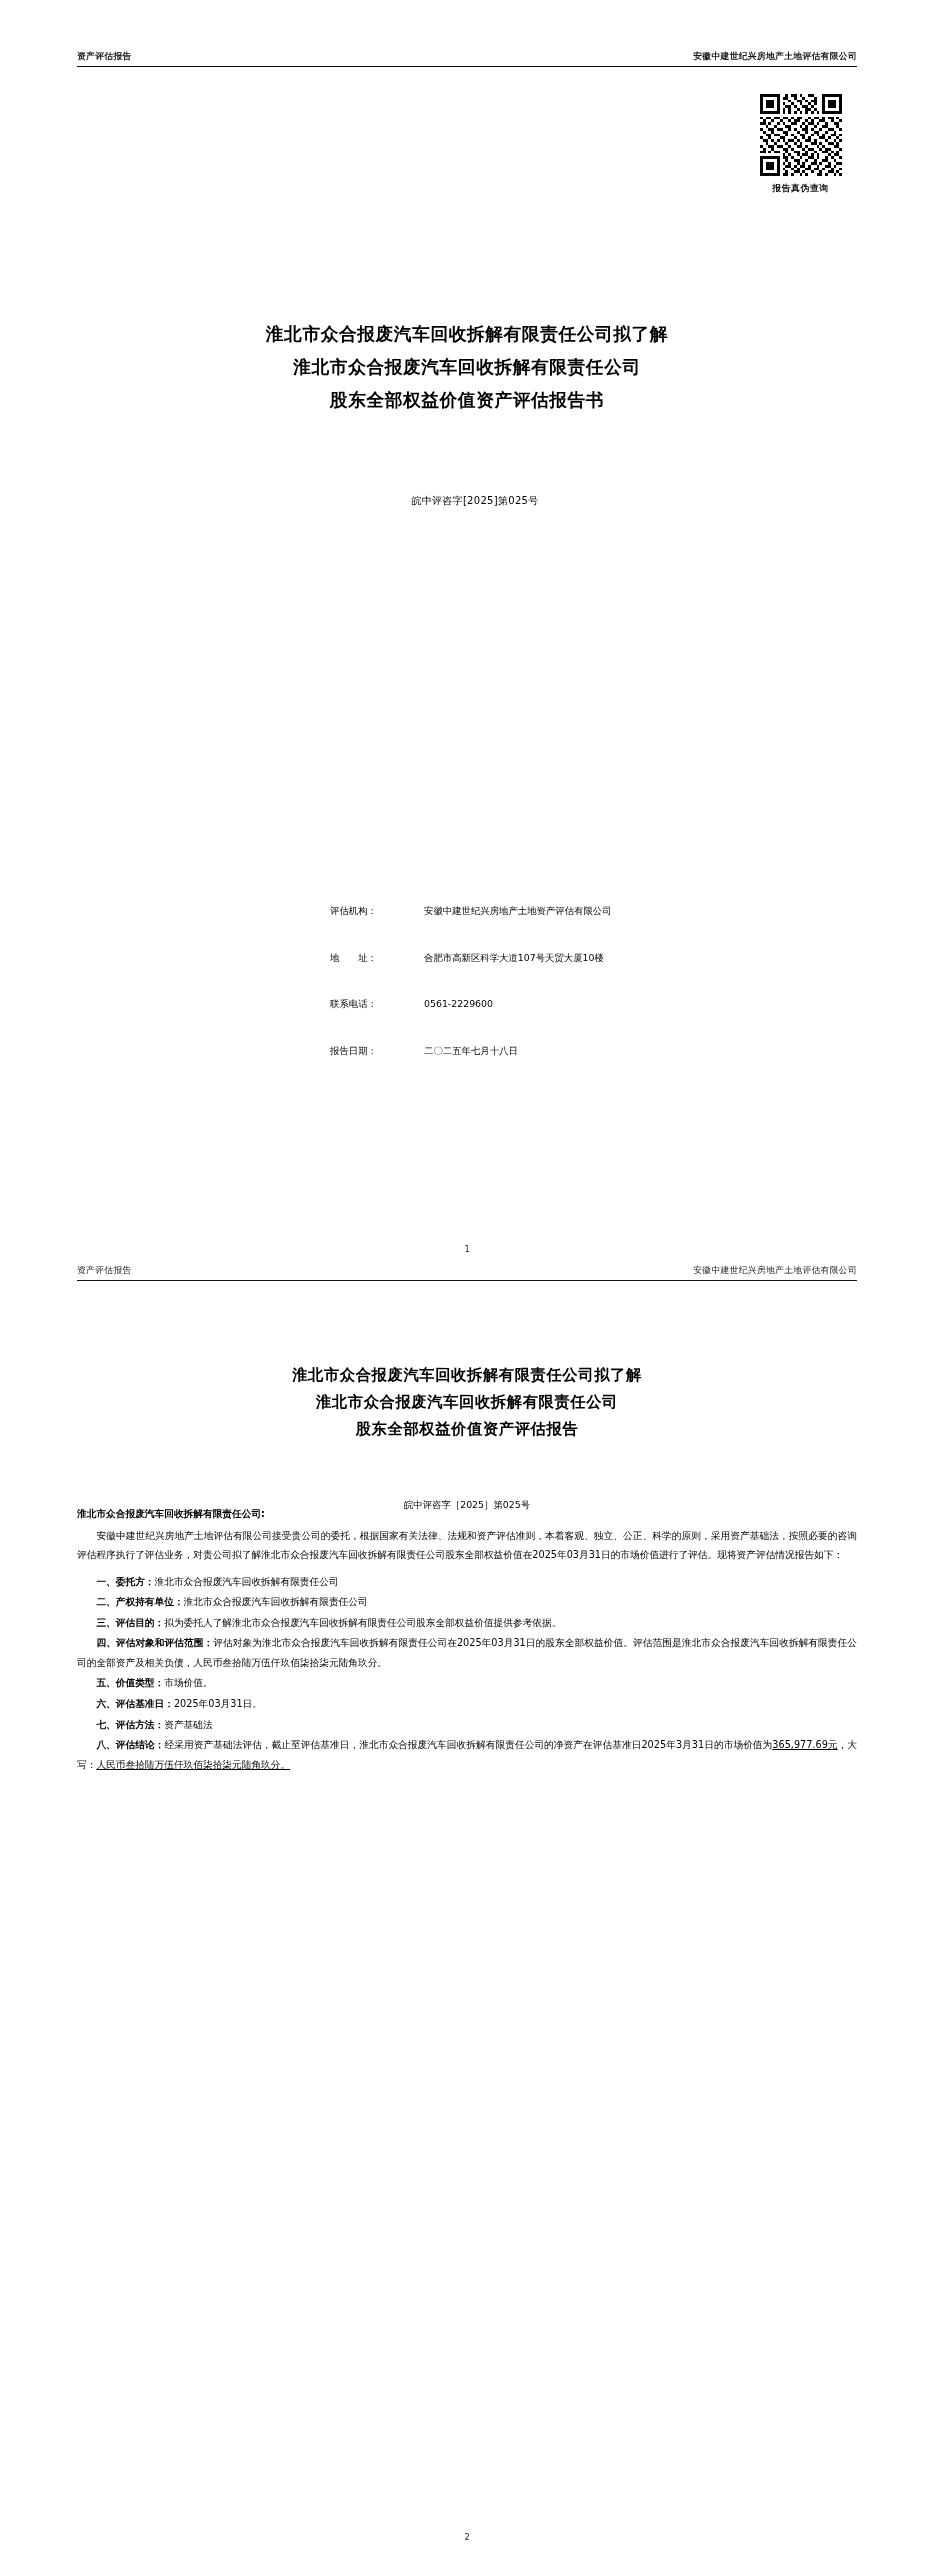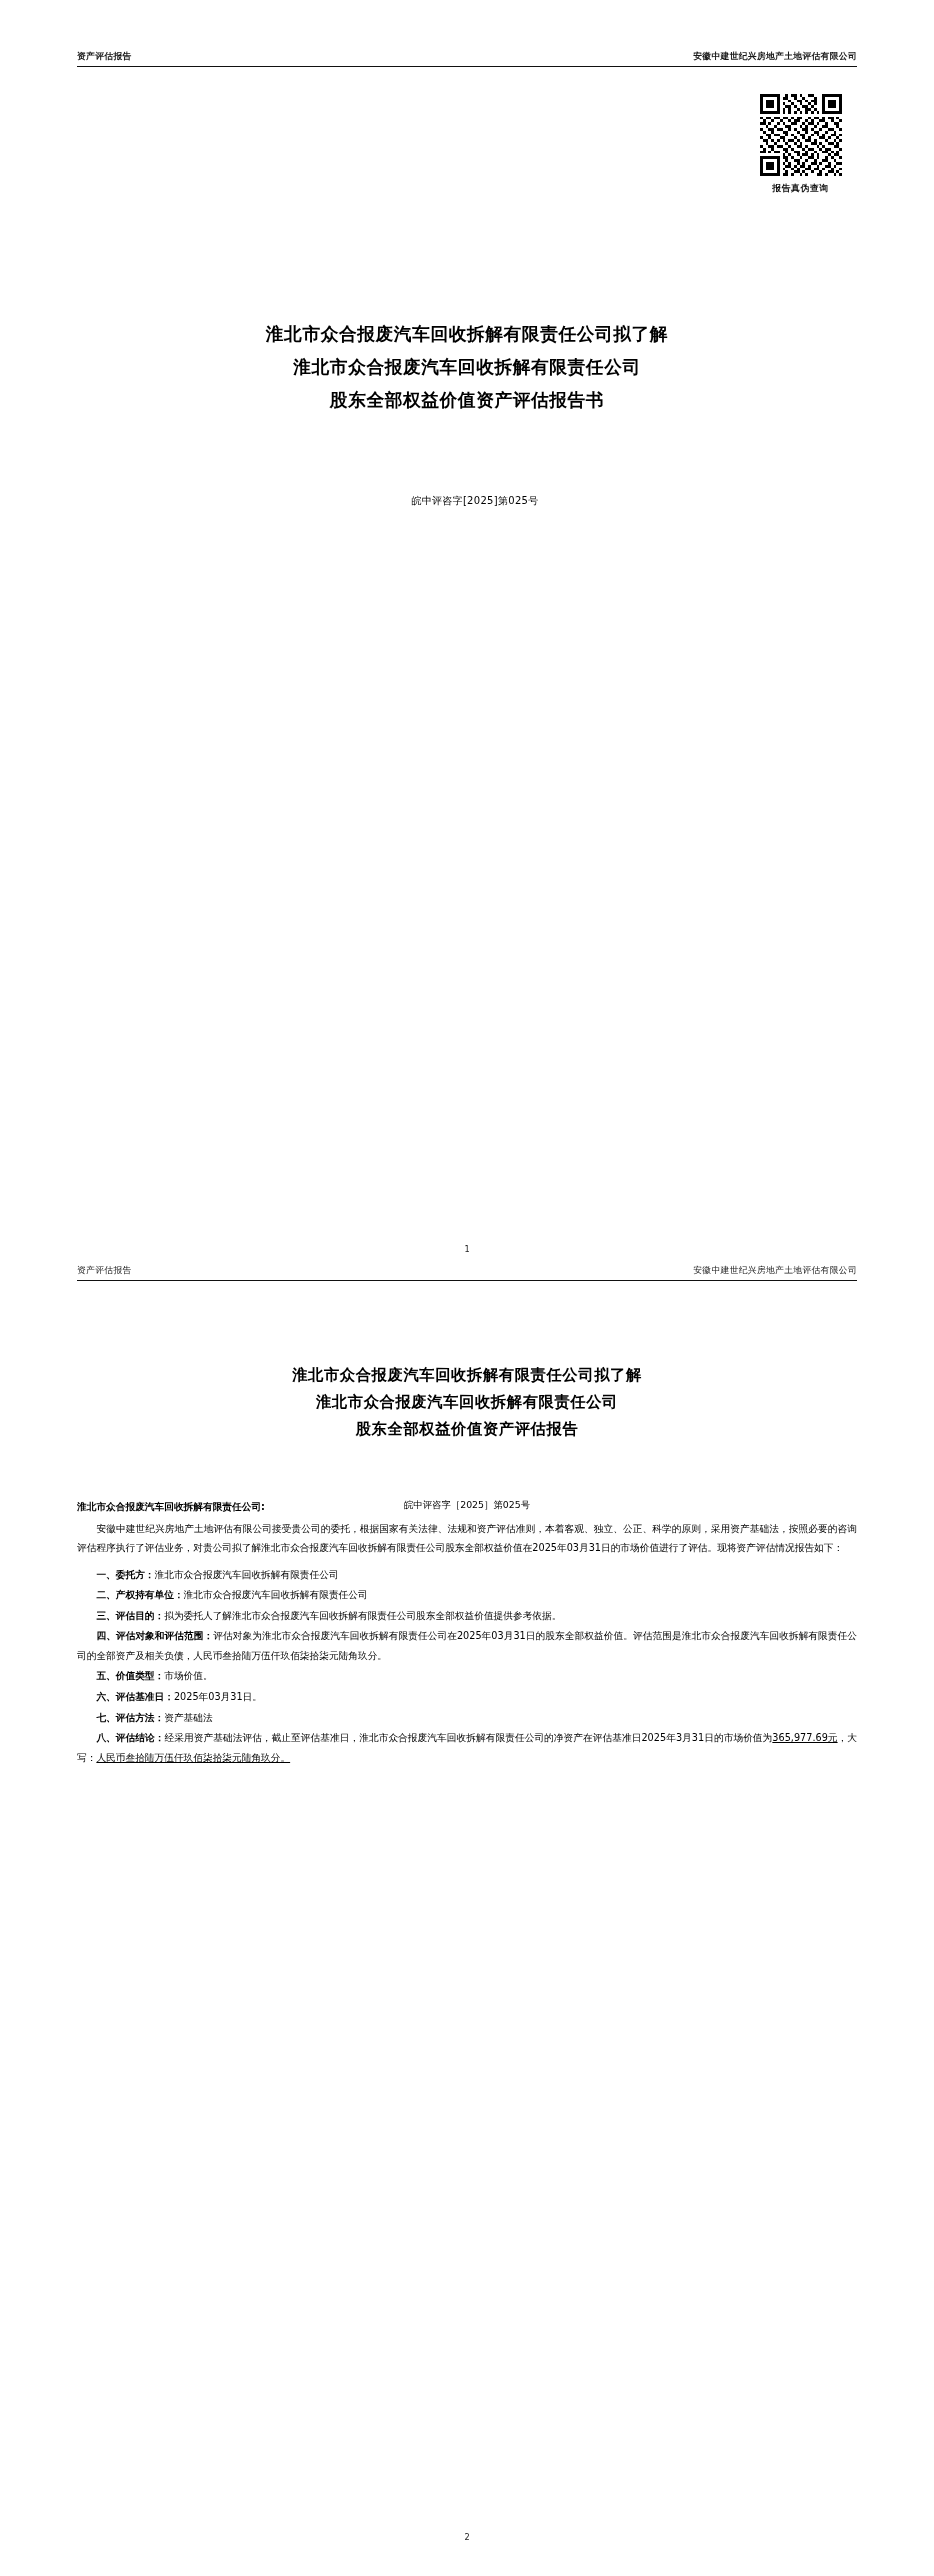--- a/index.html
+++ b/index.html
@@ -448,6 +448,24 @@
 
     <div class="doc-number">皖中评咨字[2025]第025号</div>
 
+    <div class="info-block">
+      <div class="info-row">
+        <span class="info-label">评估机构：</span>
+        <span class="info-value">安徽中建世纪兴房地产土地资产评估有限公司</span>
+      </div>
+      <div class="info-row">
+        <span class="info-label">地　　址：</span>
+        <span class="info-value">合肥市高新区科学大道107号天贸大厦10楼</span>
+      </div>
+      <div class="info-row">
+        <span class="info-label">联系电话：</span>
+        <span class="info-value">0561-2229600</span>
+      </div>
+      <div class="info-row">
+        <span class="info-label">报告日期：</span>
+        <span class="info-value">二〇二五年七月十八日</span>
+      </div>
+    </div>
 
     <div class="pagenum" style="top:1244px;">1</div>
 

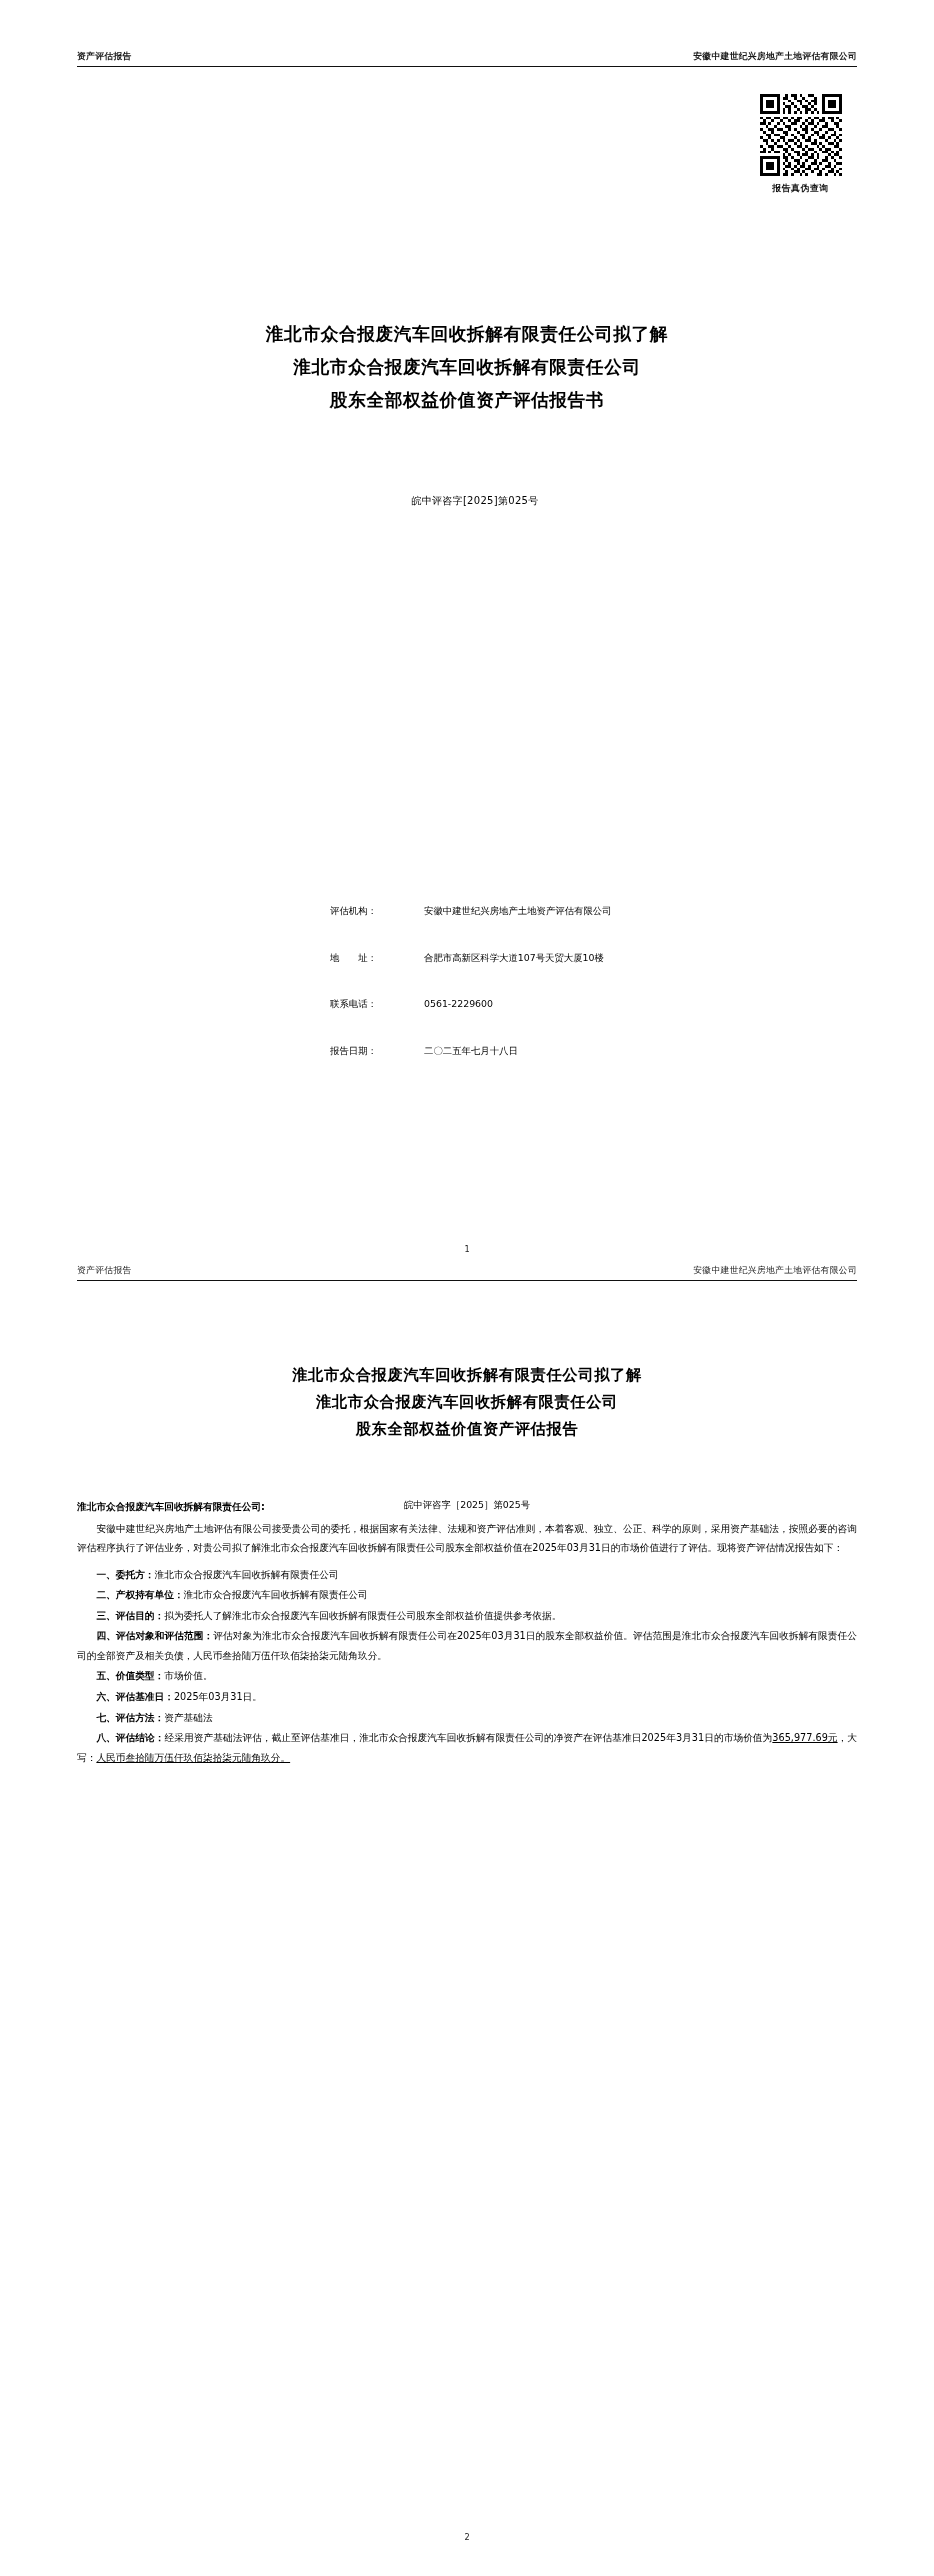--- a/index.html
+++ b/index.html
@@ -154,7 +154,7 @@
   }
   .body-block {
     position: absolute;
-    top: 206px;
+    top: 213px;
     left: 77px;
     right: 77px;
     font-size: 9.7px;

